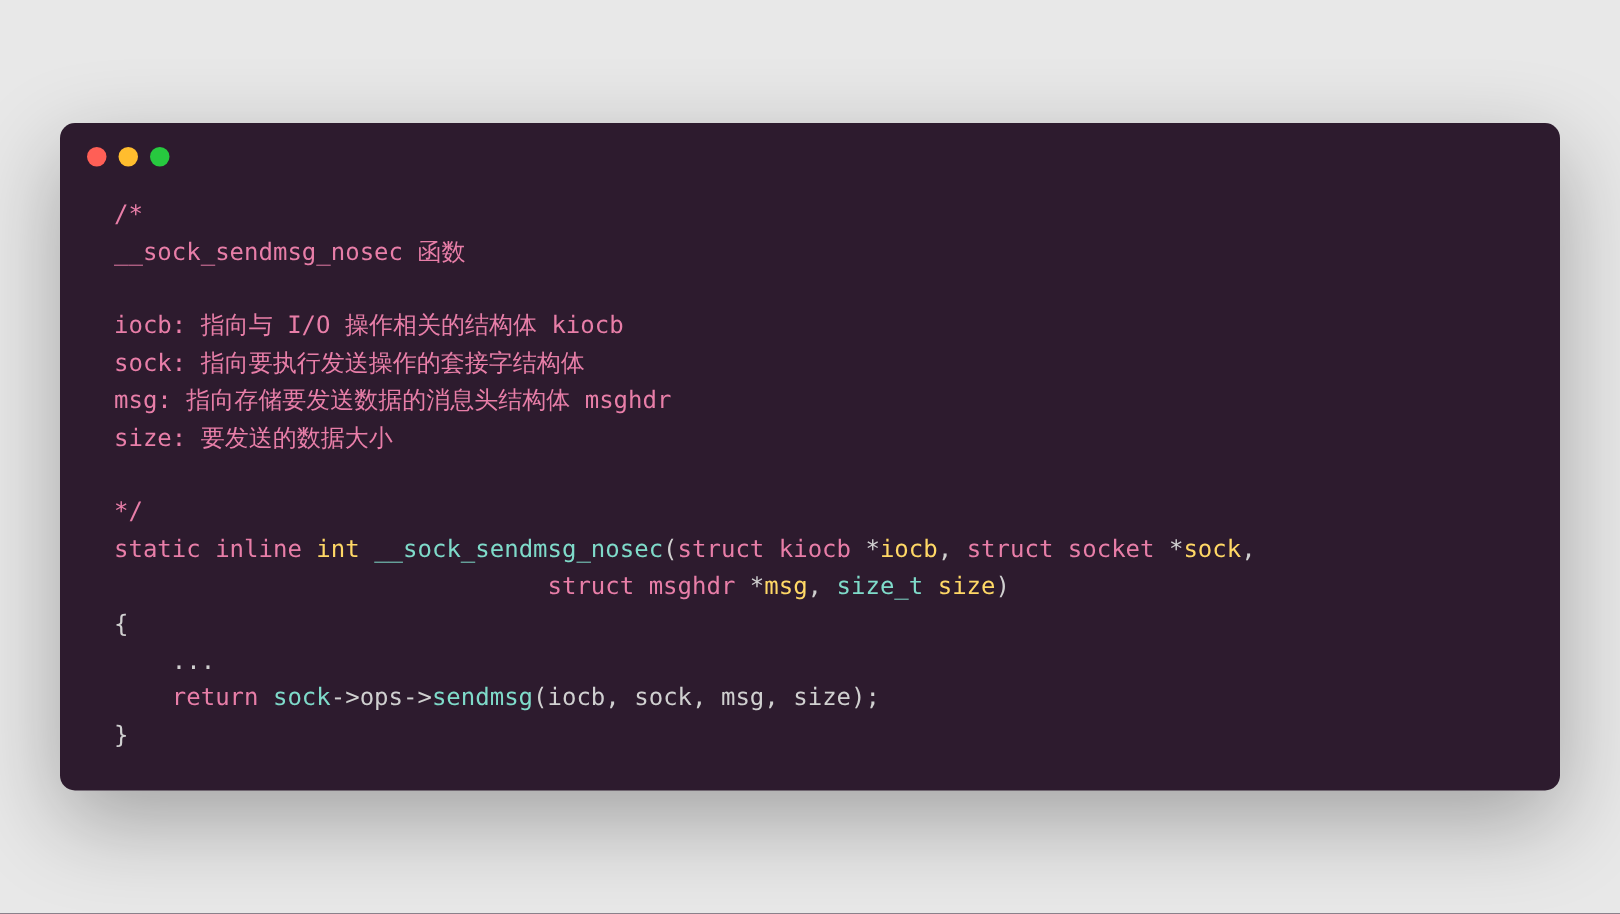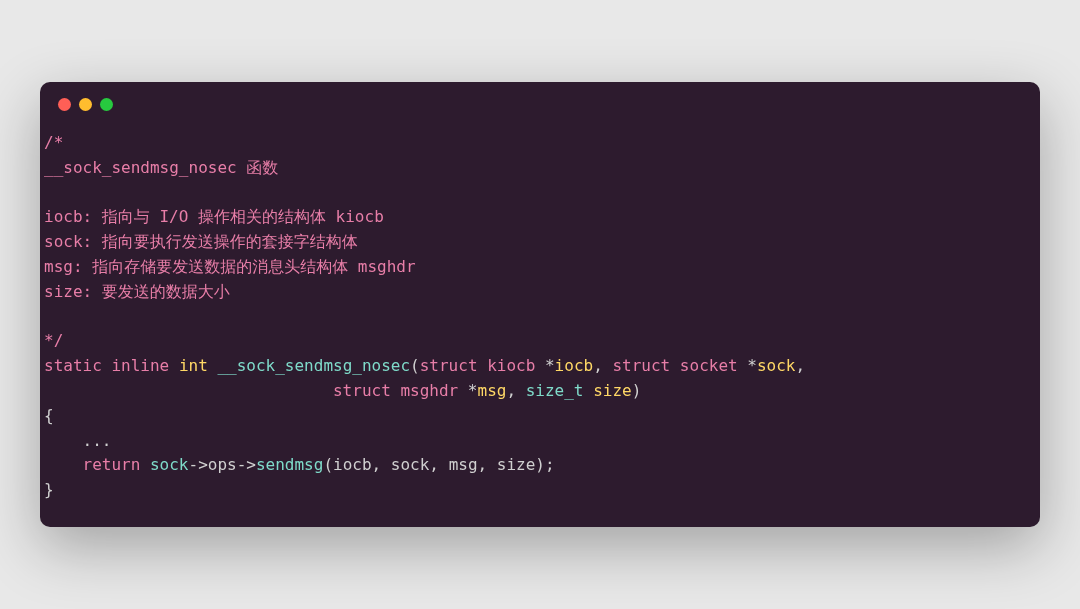--- a/index.html
+++ b/index.html
@@ -38,7 +38,7 @@
     .dot-yellow { background: #ffbd2e; }
     .dot-green { background: #27c93f; }
     .code {
-      padding: 12px 20px 24px 4px;
+      padding: 12px 20px 24px 36px;
       font-size: 16px;
       line-height: 1.55;
       white-space: pre;

